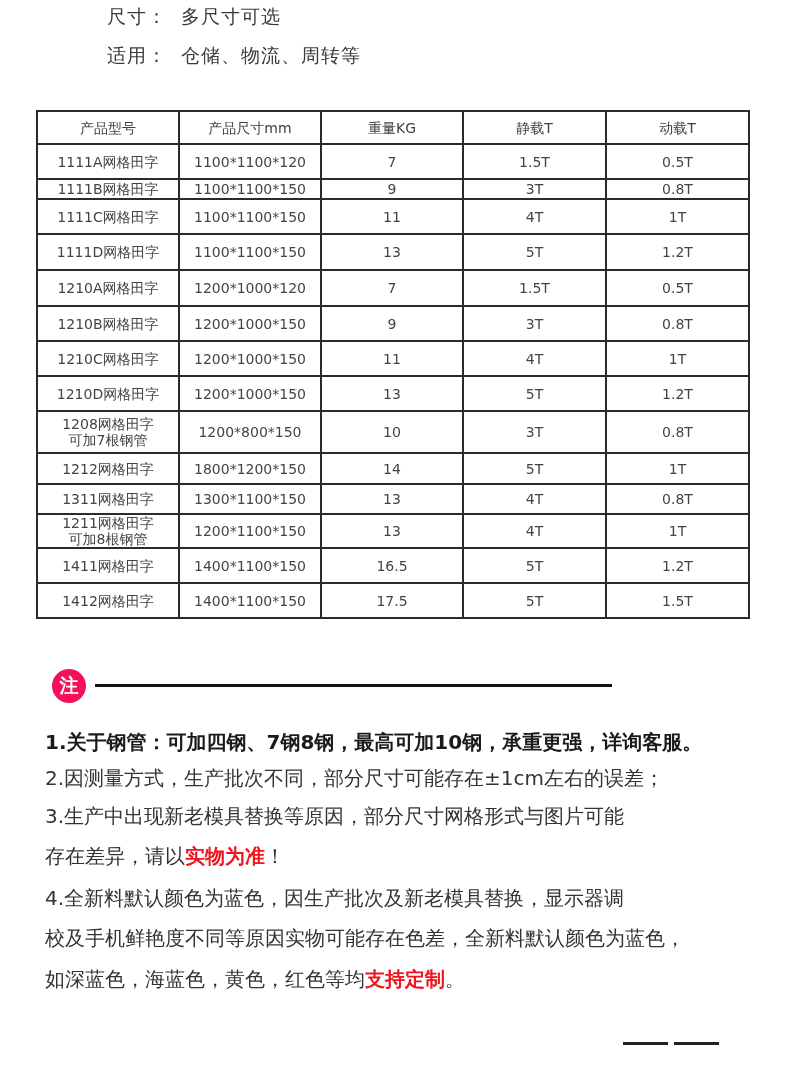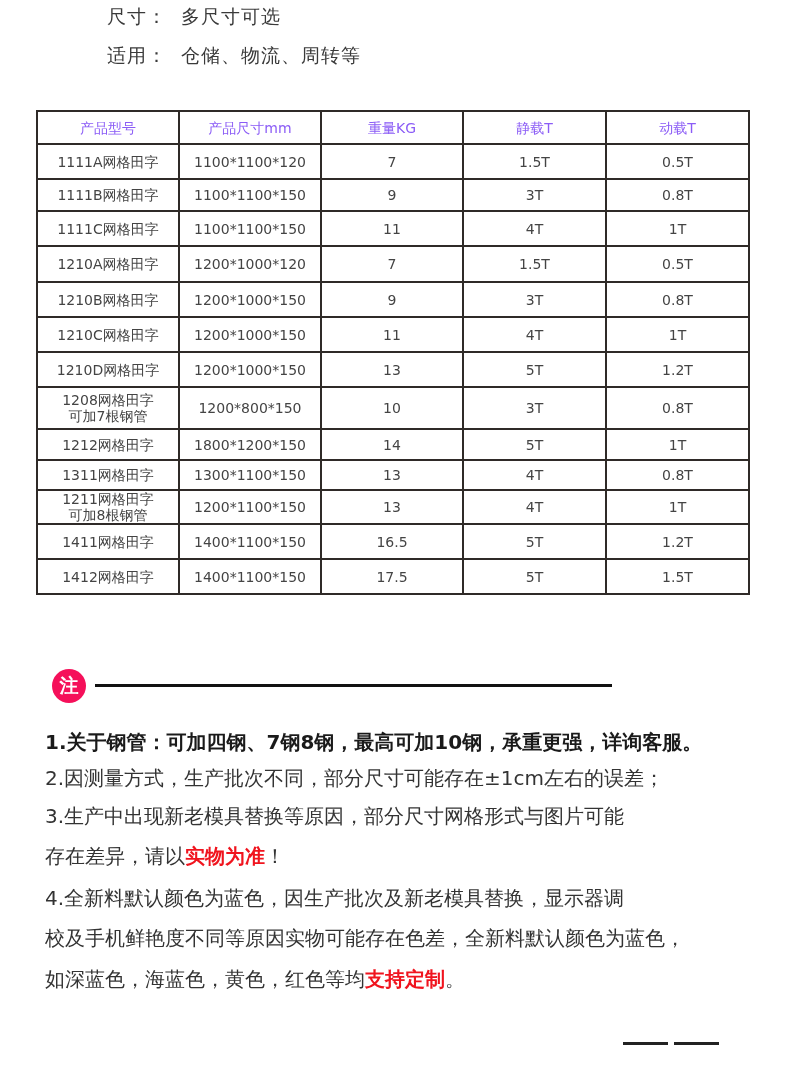--- a/index.html
+++ b/index.html
@@ -12,7 +12,7 @@
   table.spec-table td, table.spec-table th {
     border: 2px solid #2f2a28; text-align: center; font-size: 14px; font-weight: normal;
     color: #444; padding: 0; line-height: 16px; }
-  table.spec-table th { height: 31px; font-size: 14px; color: #8b5cf6; }
+  table.spec-table th { height: 31px; font-size: 14px; color: #404040; }
   .cell-2l { font-size: 14px; line-height: 15px; }
   .note-head { position: absolute; left: 52px; top: 669px; display: flex; align-items: center; }
   .note-badge { width: 34px; height: 34px; border-radius: 50%; background: #f5105a; color: #fff;

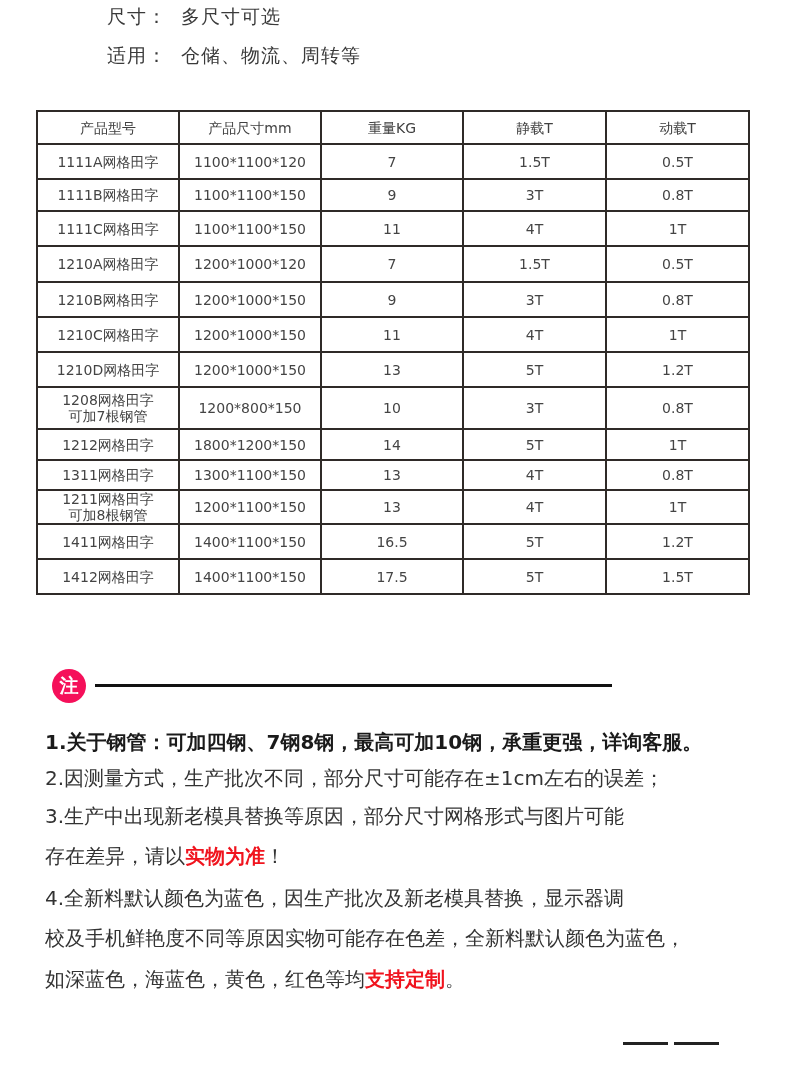--- a/index.html
+++ b/index.html
@@ -58,7 +58,7 @@
         <td><span>1.5T</span></td>
         <td><span>0.5T</span></td>
       </tr>
-      <tr style="height: 32px; padding-left: 24px;">
+      <tr style="height: 20px; padding-left: 24px;">
         <td><span>1111B网格田字</span></td>
         <td><span>1100*1100*150</span></td>
         <td><span>9</span></td>

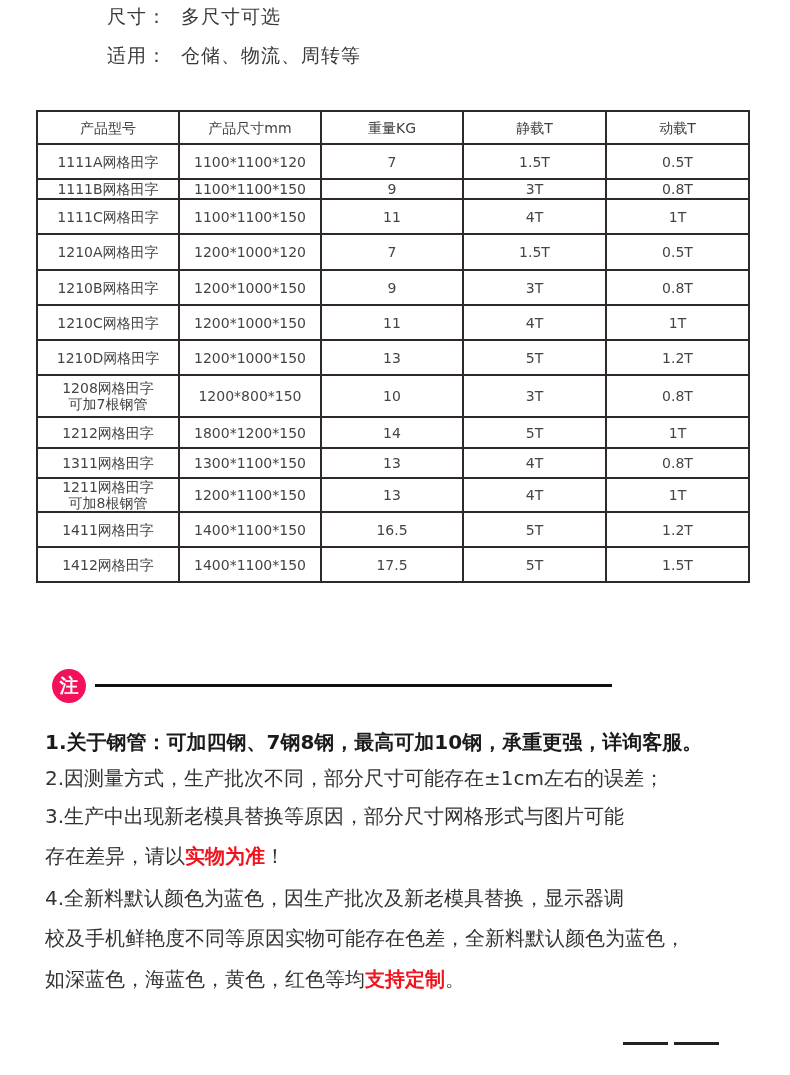--- a/index.html
+++ b/index.html
@@ -71,6 +71,13 @@
         <td><span>11</span></td>
         <td><span>4T</span></td>
         <td><span>1T</span></td>
+      </tr>
+      <tr style="height: 36px;">
+        <td><span>1111D网格田字</span></td>
+        <td><span>1100*1100*150</span></td>
+        <td><span>13</span></td>
+        <td><span>5T</span></td>
+        <td><span>1.2T</span></td>
       </tr>
       <tr style="height: 36px;">
         <td><span>1210A网格田字</span></td>

